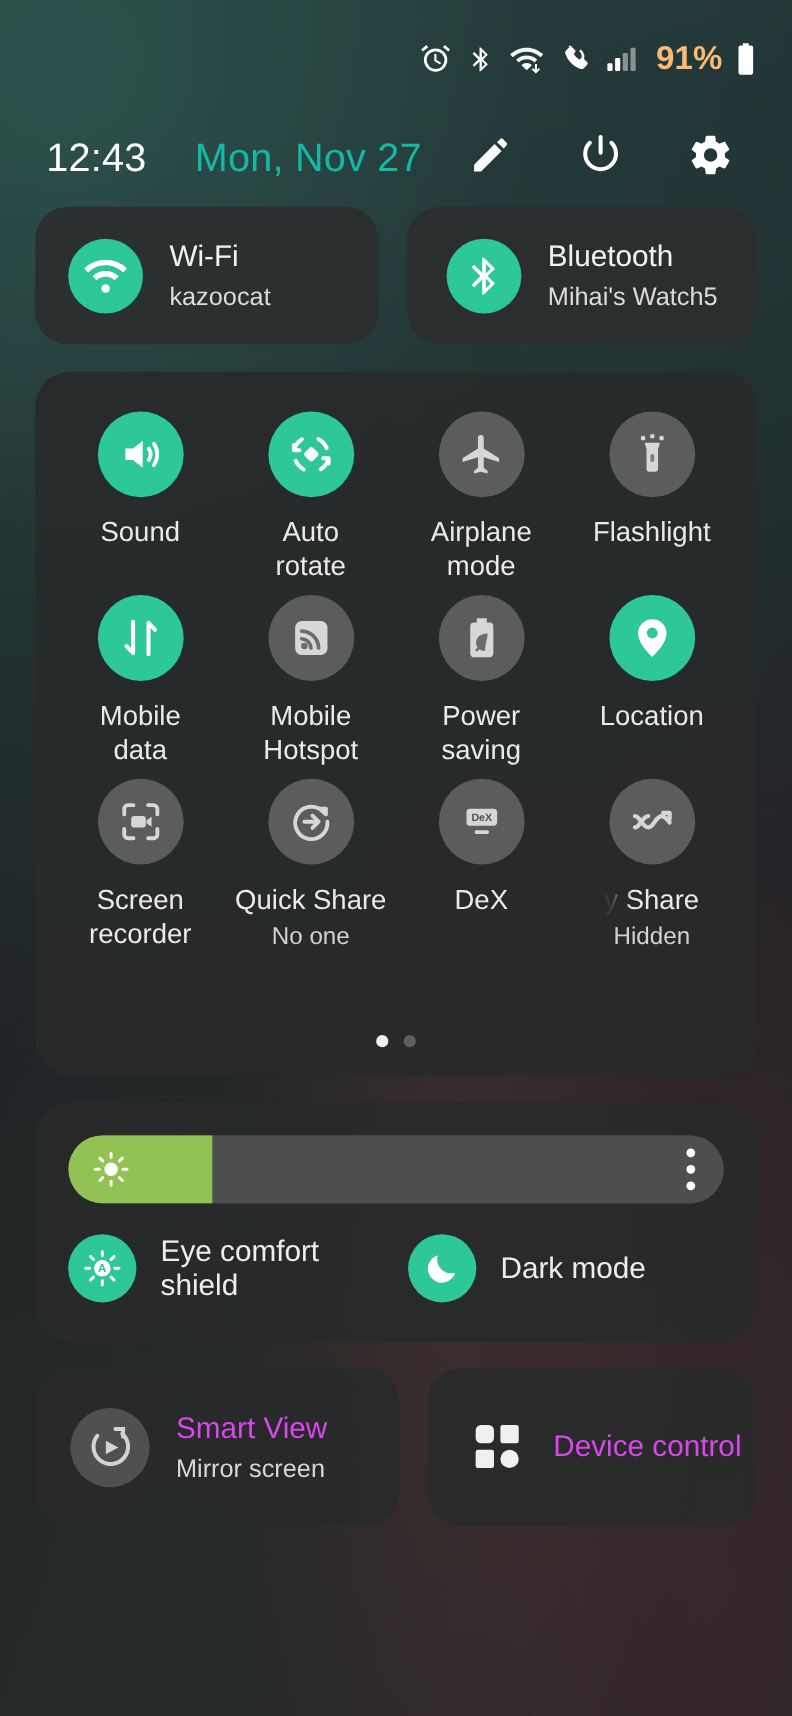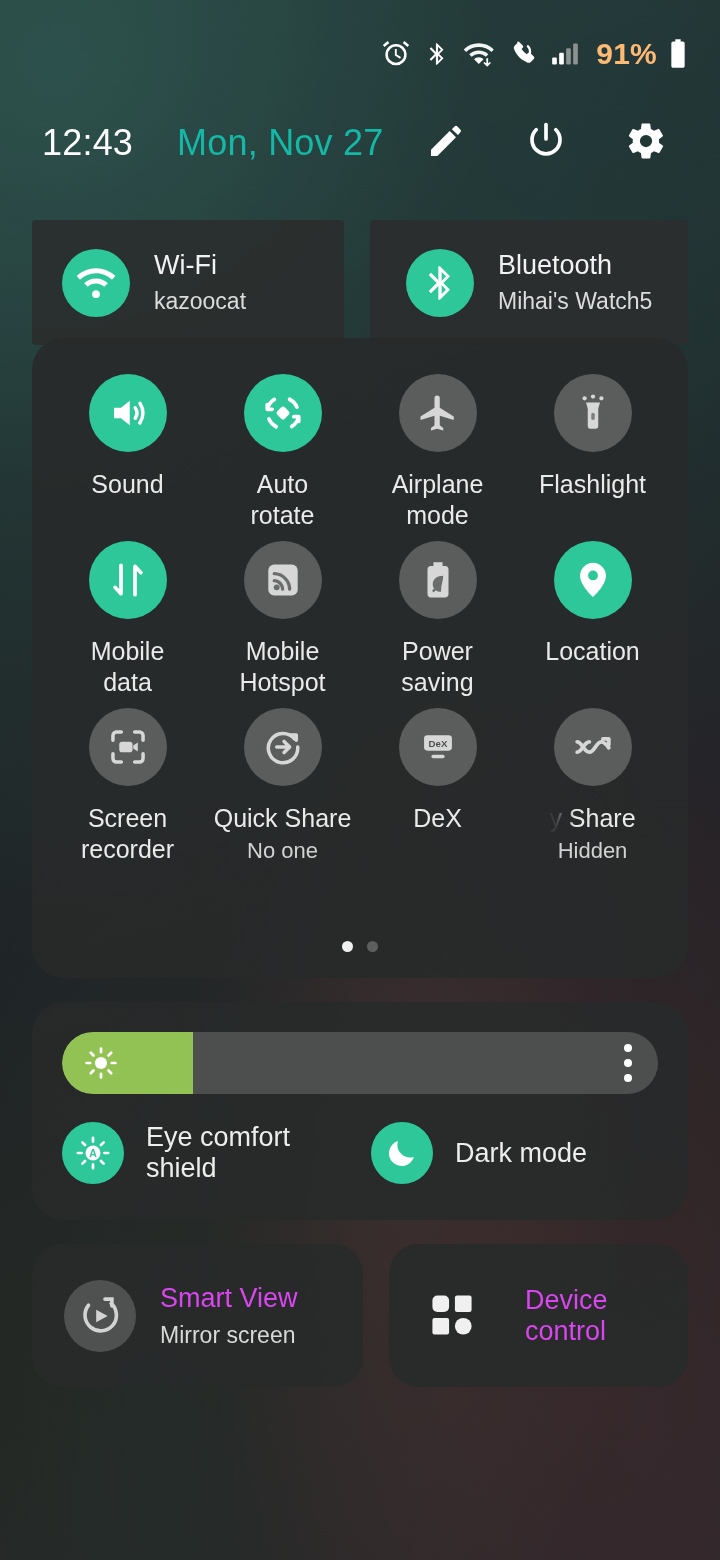--- a/index.html
+++ b/index.html
@@ -57,9 +57,9 @@
     display:flex; gap:26px;
   }
   .pair-tile{
-    flex:1; height:125px; border-radius:4px;
+    flex:1; height:125px; border-radius:30px;
     background:rgba(43,46,46,0.94);
-    display:flex; align-items:center; padding-left:30px; gap:24px;margin-top:32px;
+    display:flex; align-items:center; padding-left:30px; gap:24px;
   }
   .pair-tile.rt{ padding-left:36px; }
   .circ{

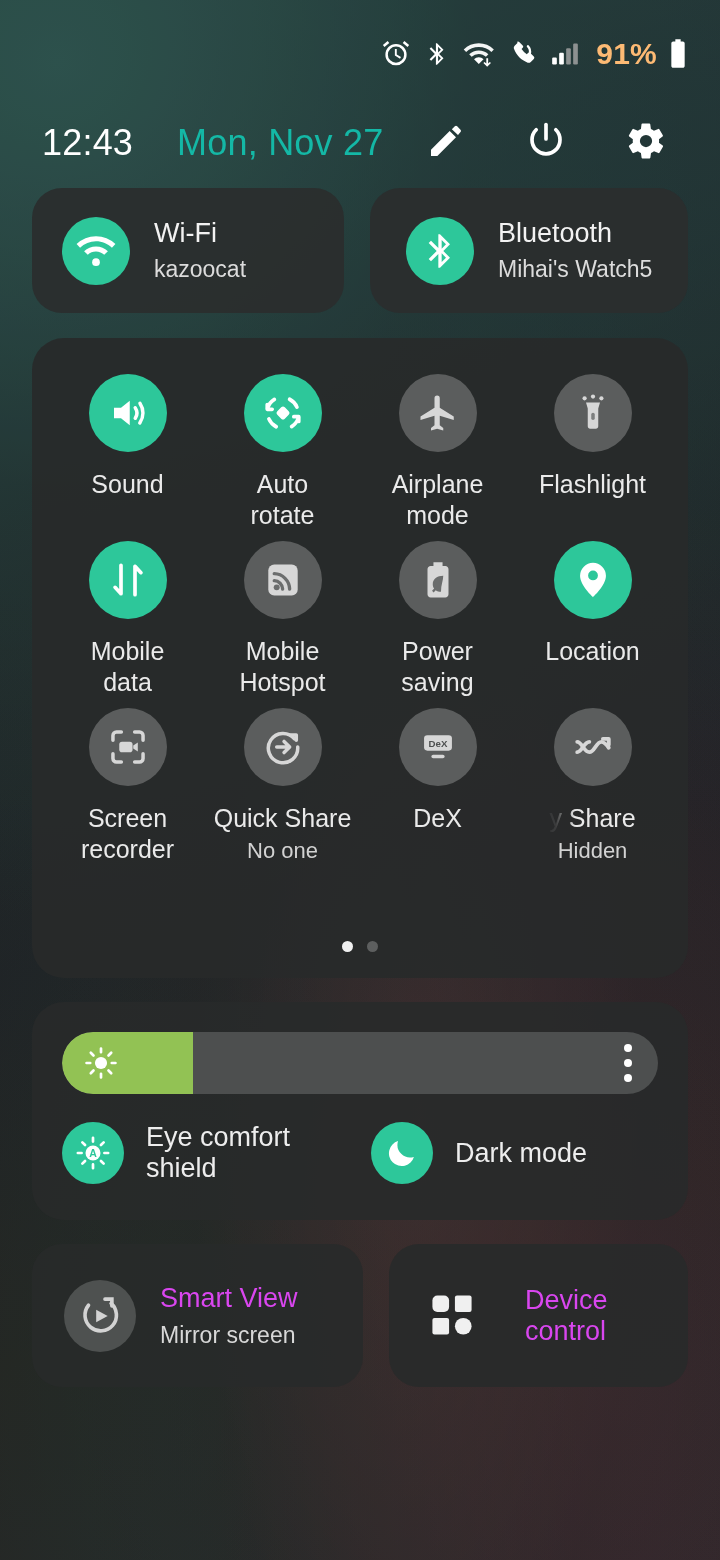--- a/index.html
+++ b/index.html
@@ -475,7 +475,7 @@
           <rect x="13.4" y="13.4" width="8" height="8" rx="4"></rect>
         </svg>
       </span>
-      <span class="bt-txt" style="margin-left:22px;">
+      <span class="bt-txt" style="">
         <span class="bt-title">Device control</span>
       </span>
     </div>

